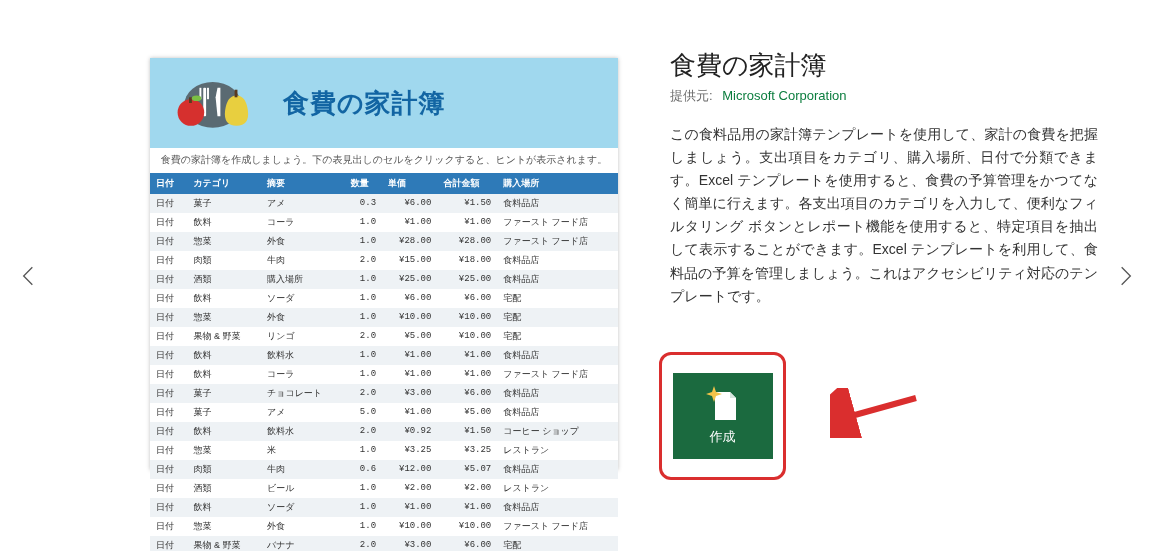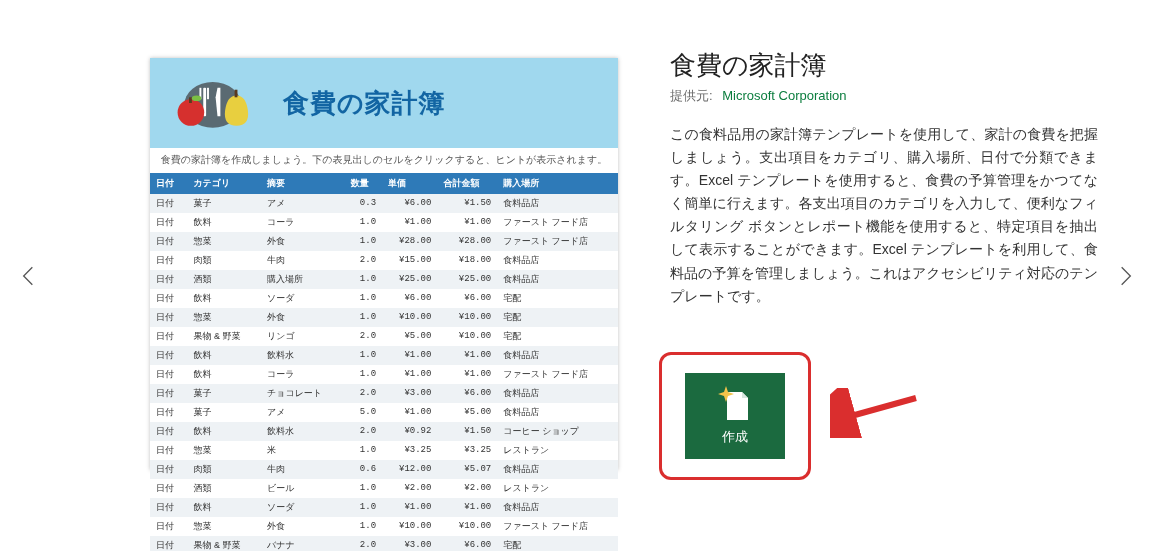--- a/index.html
+++ b/index.html
@@ -120,7 +120,7 @@
     position: absolute;
     left: 659px;
     top: 352px;
-    width: 152px;
+    width: 127px;
     height: 128px;
     border: 3px solid #da2e2e;
     border-radius: 12px;

